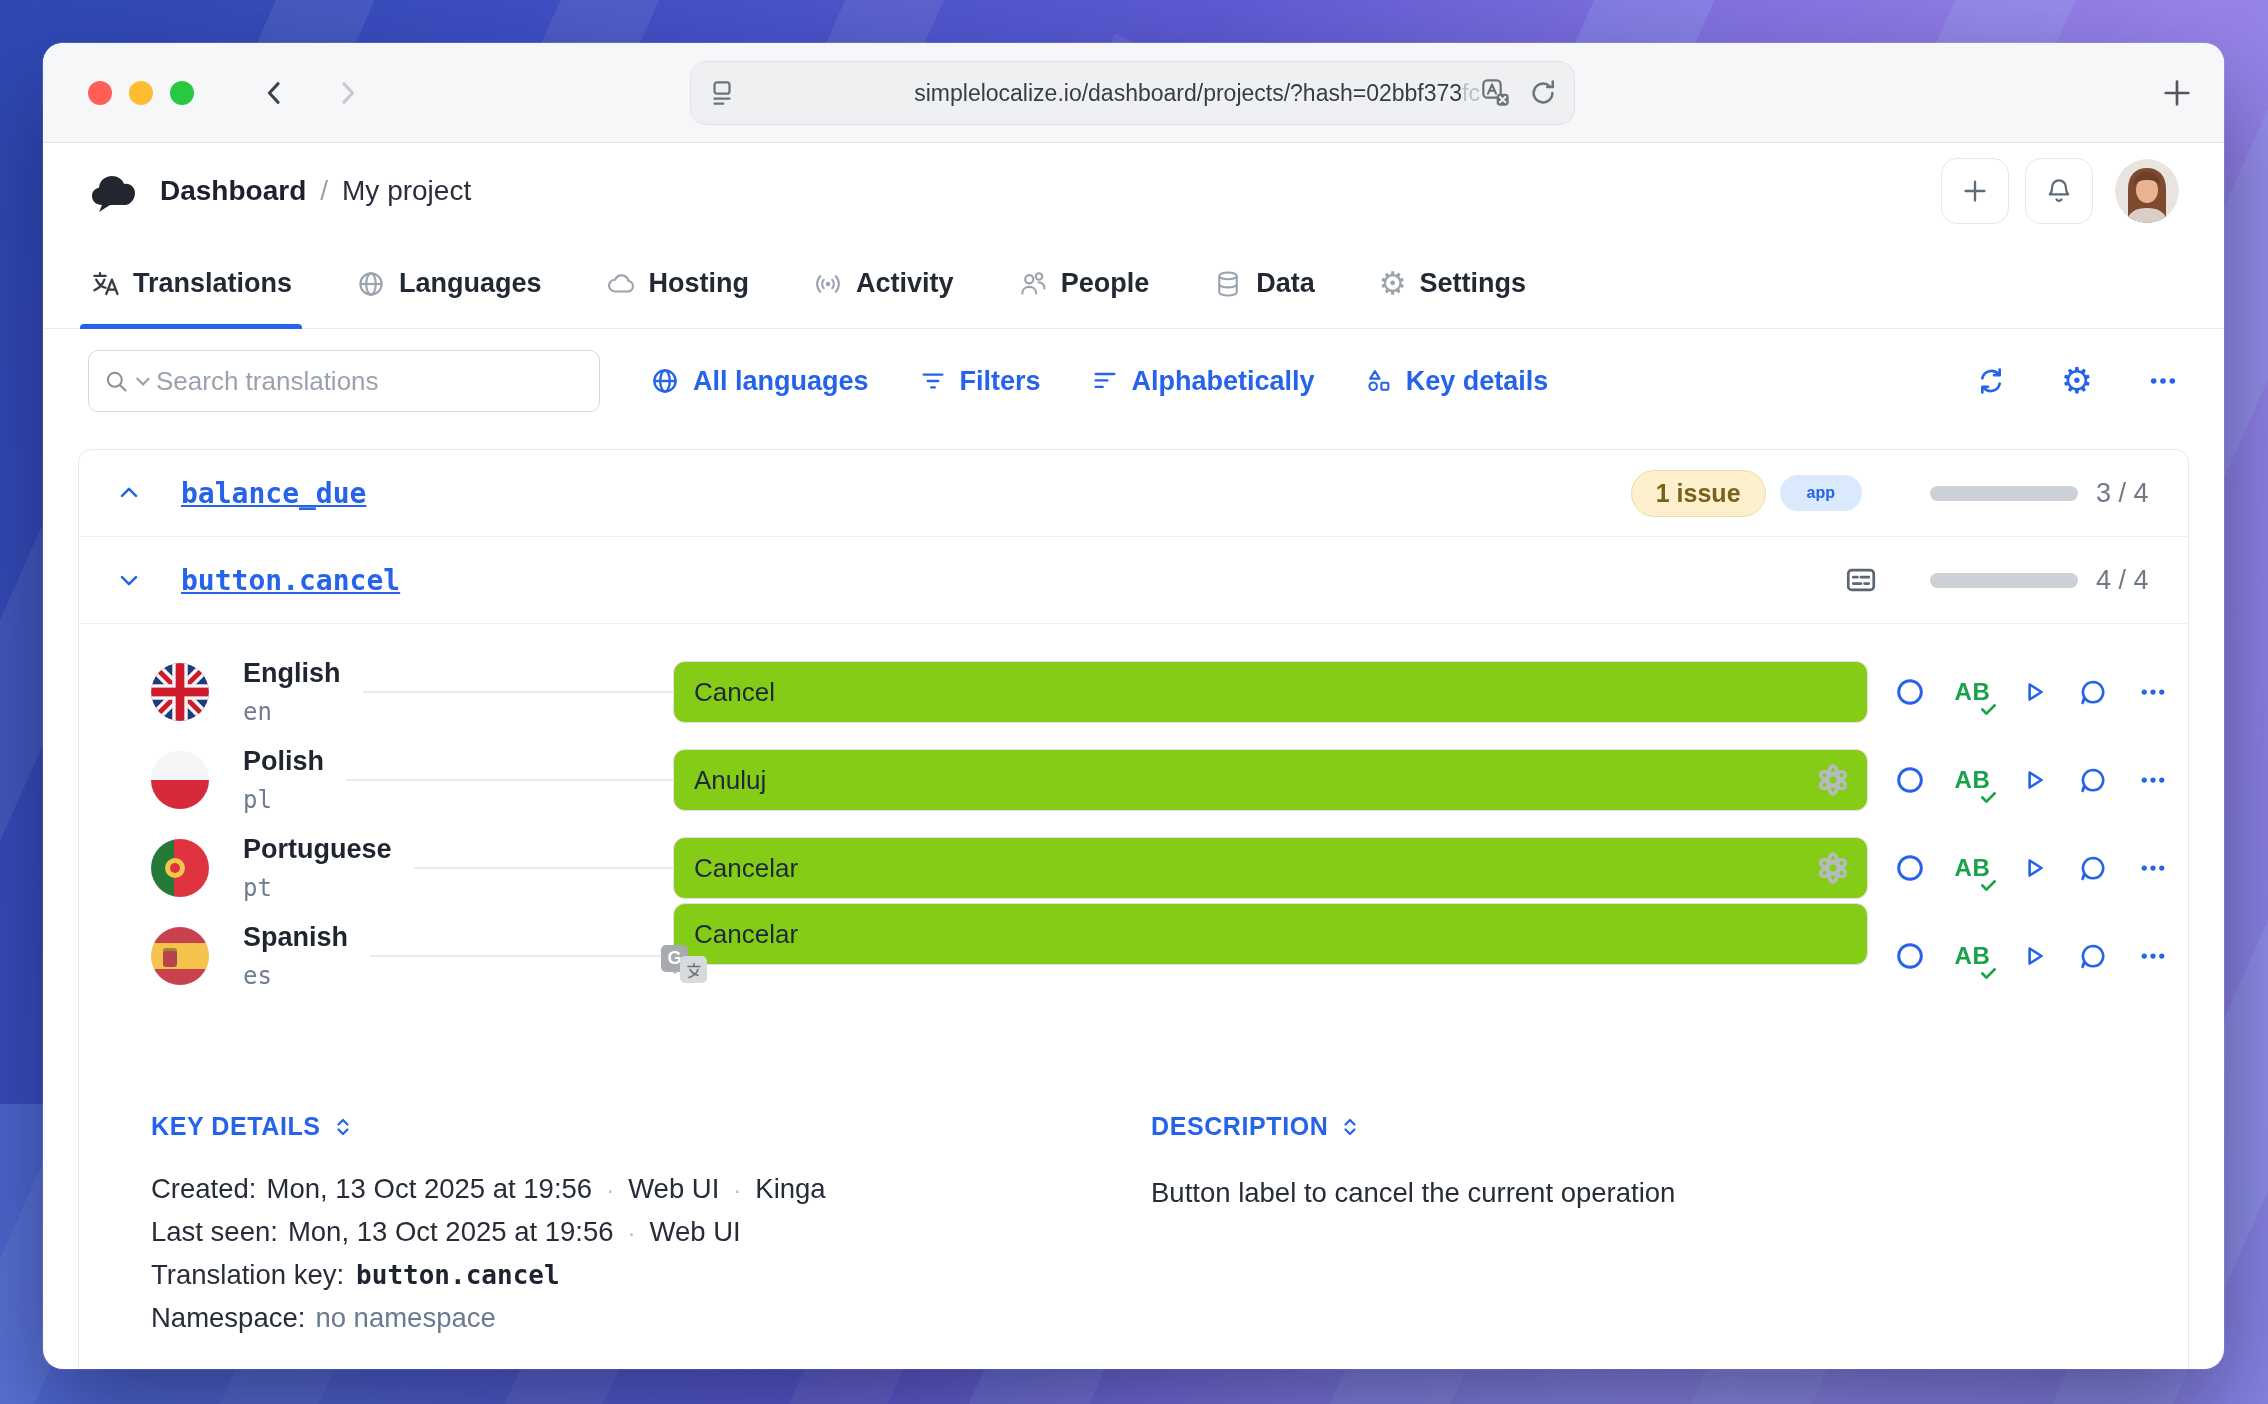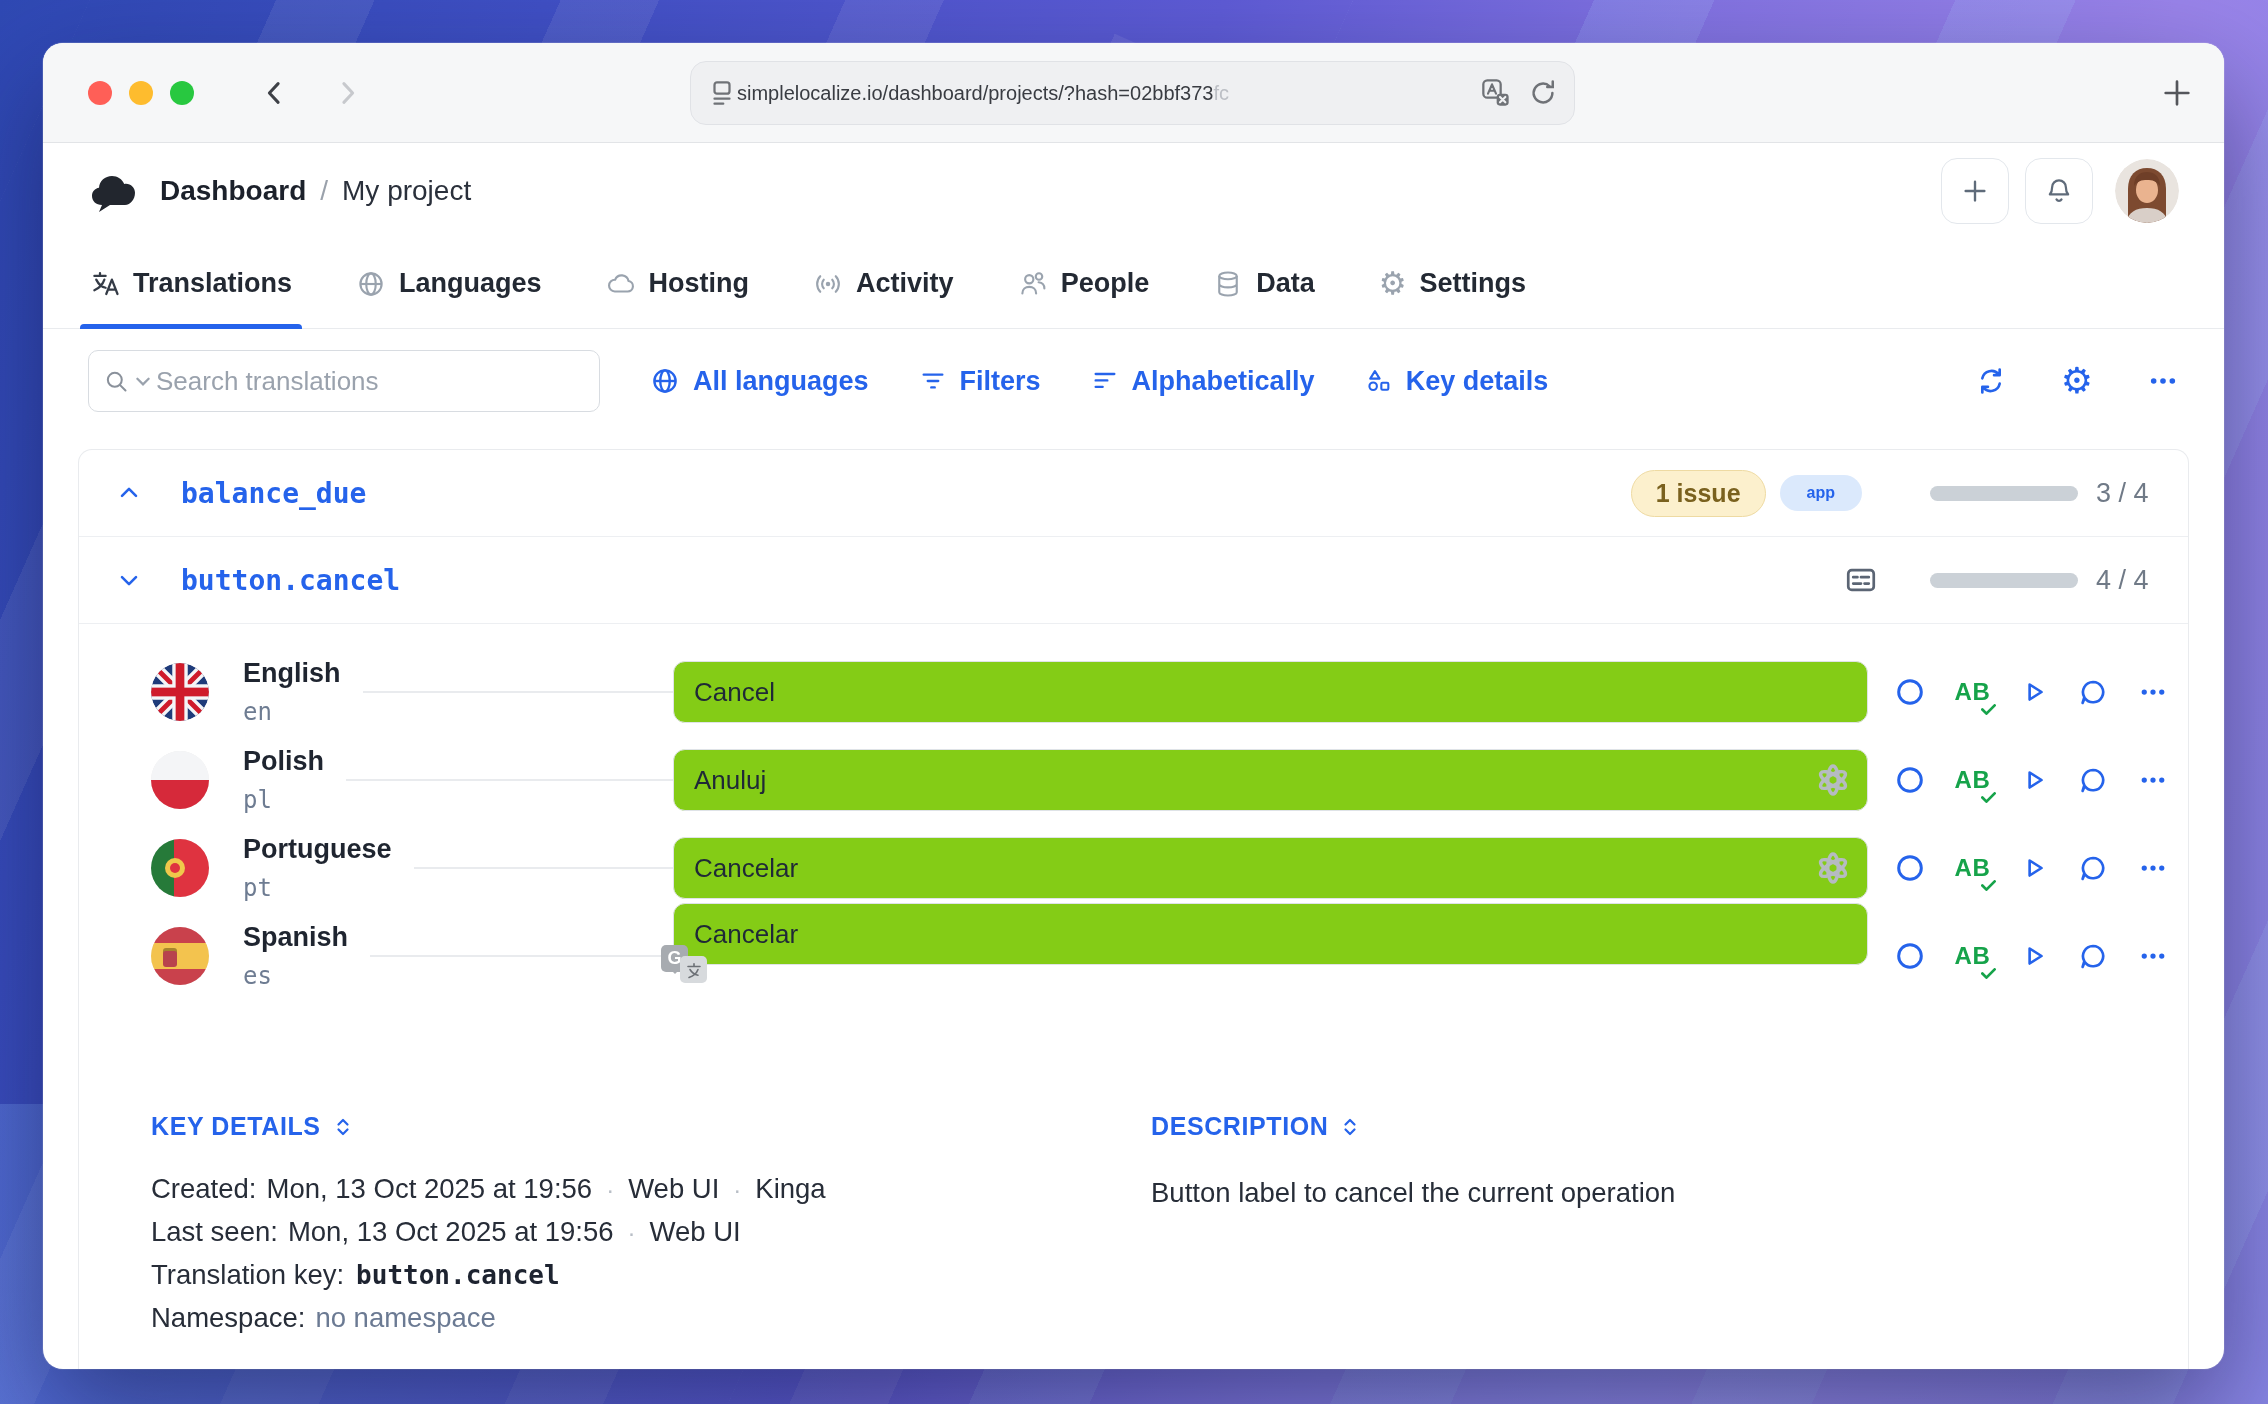--- a/index.html
+++ b/index.html
@@ -36,7 +36,7 @@
     background:#eff0f2; border:1px solid #e0e2e6; border-radius:16px;
     display:flex; align-items:center; padding:0 16px; }
   .urlbar .page-ic { color:#6f7277; flex:0 0 auto; }
-  .urltext { flex:1; text-align:left; font-size:20px; color:#393c42; white-space:nowrap; overflow:hidden; }
+  .urltext { flex:1; text-align:right; font-size:23px; color:#393c42; white-space:nowrap; overflow:hidden; }
   .urltext .fade { color:#bcbfc5; }
   .url-right { display:flex; align-items:center; gap:16px; color:#6f7277; }
   .newtab { position:absolute; right:30px; top:33px; width:34px; height:34px; color:#54565b; }

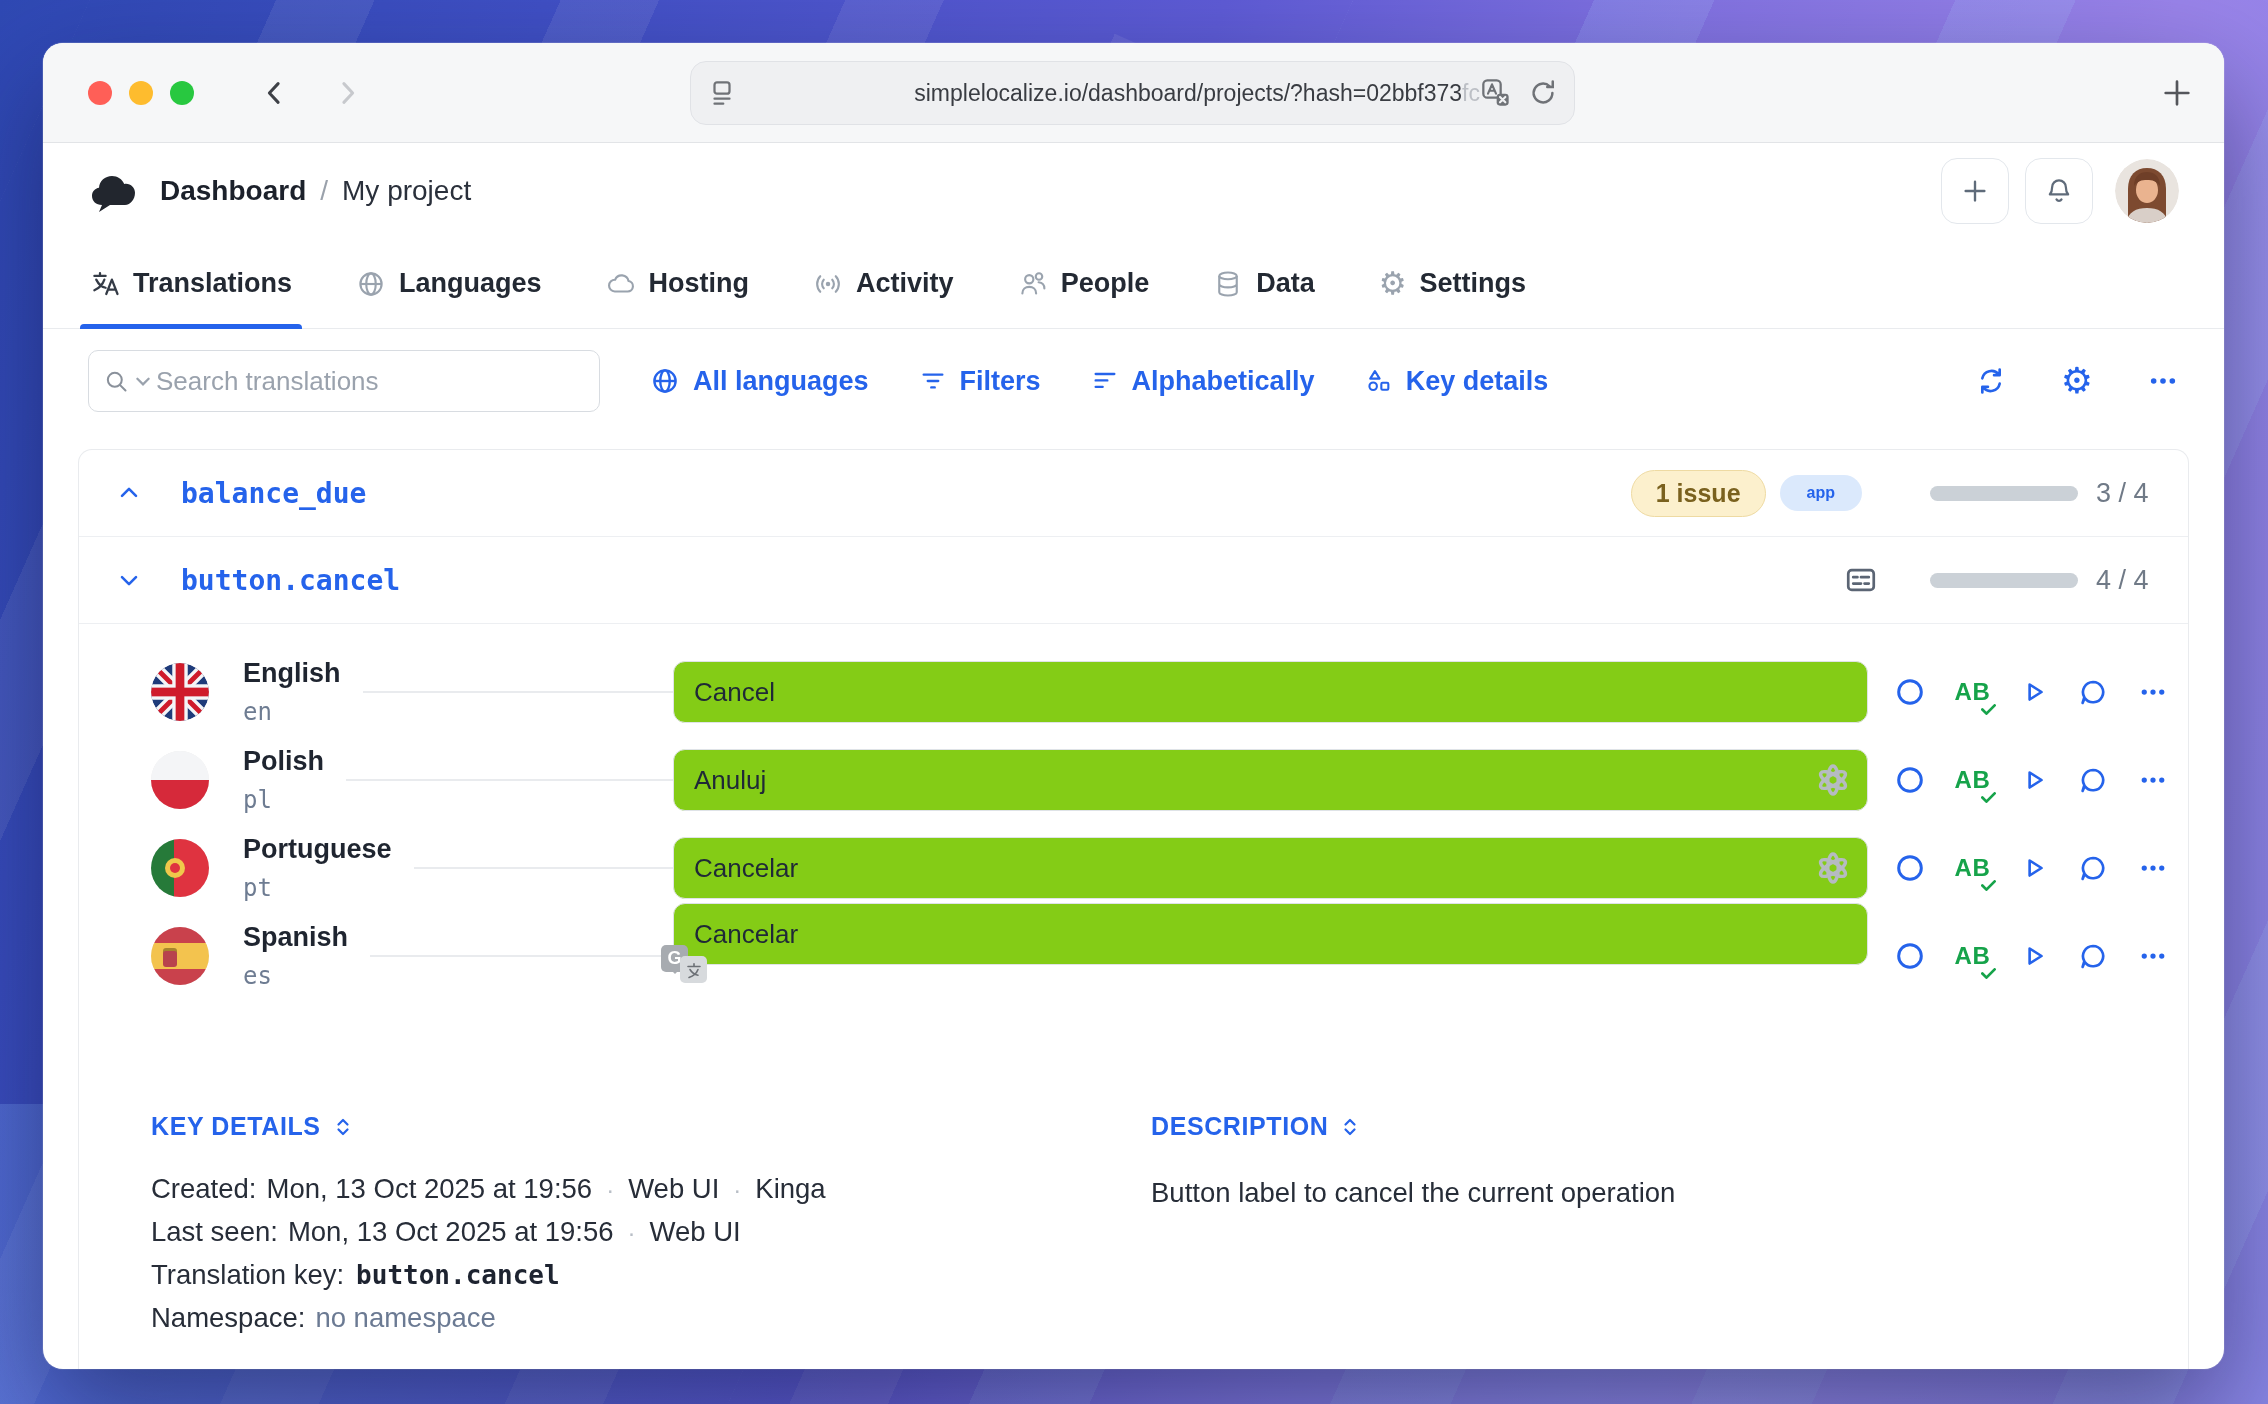--- a/index.html
+++ b/index.html
@@ -82,7 +82,7 @@
     background:#fff; flex:1; overflow:hidden; }
   .keyrow { height:87px; display:flex; align-items:center; padding:0 20px 0 30px; border-bottom:1px solid #edeff2; }
   .chev-btn { width:40px; height:40px; display:flex; align-items:center; justify-content:center; color:#2563eb; }
-  .keyname { margin-left:32px; font-family:"DejaVu Sans Mono", monospace; font-size:28px; font-weight:700; color:#2563eb; }
+  .keyname { margin-left:32px; font-family:"DejaVu Sans Mono", monospace; font-size:28px; font-weight:700; color:#2563eb;text-decoration:underline; }
   .krspace { flex:1; }
   .badge-issue { background:#fcf0cd; border:1.5px solid #eedaa2; color:#7a611e; border-radius:999px;
     font-size:25px; font-weight:600; padding:8px 24px; }

